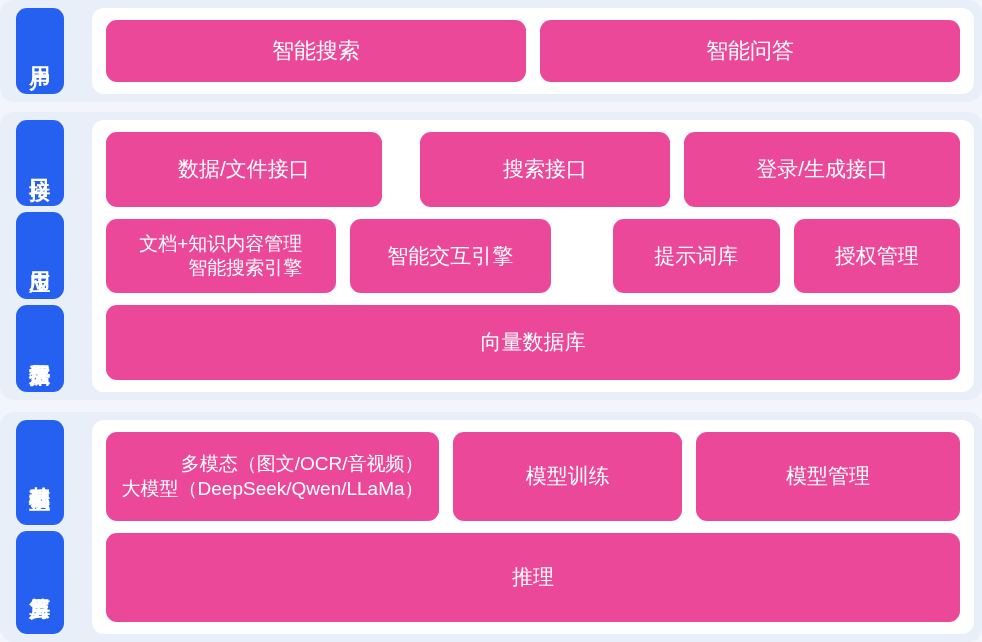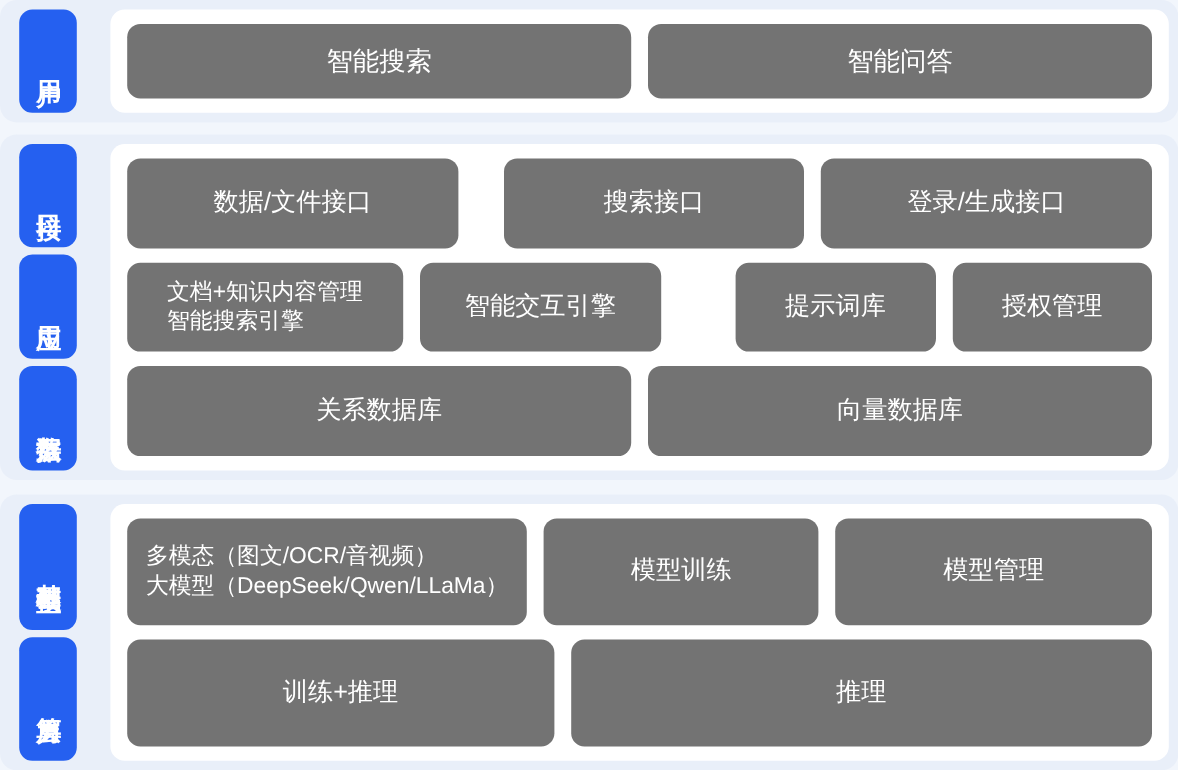--- a/index.html
+++ b/index.html
@@ -96,13 +96,13 @@
     min-height: 0;
   }
   .card {
-    background: #737373;
+    background: #ec4899;
     border-radius: 11px;
     color: #ffffff;
     display: flex;
     align-items: center;
     justify-content: center;
-    text-align: left;
+    text-align: right;
     font-size: 21px;
     line-height: 1.28;
     padding: 4px 8px;

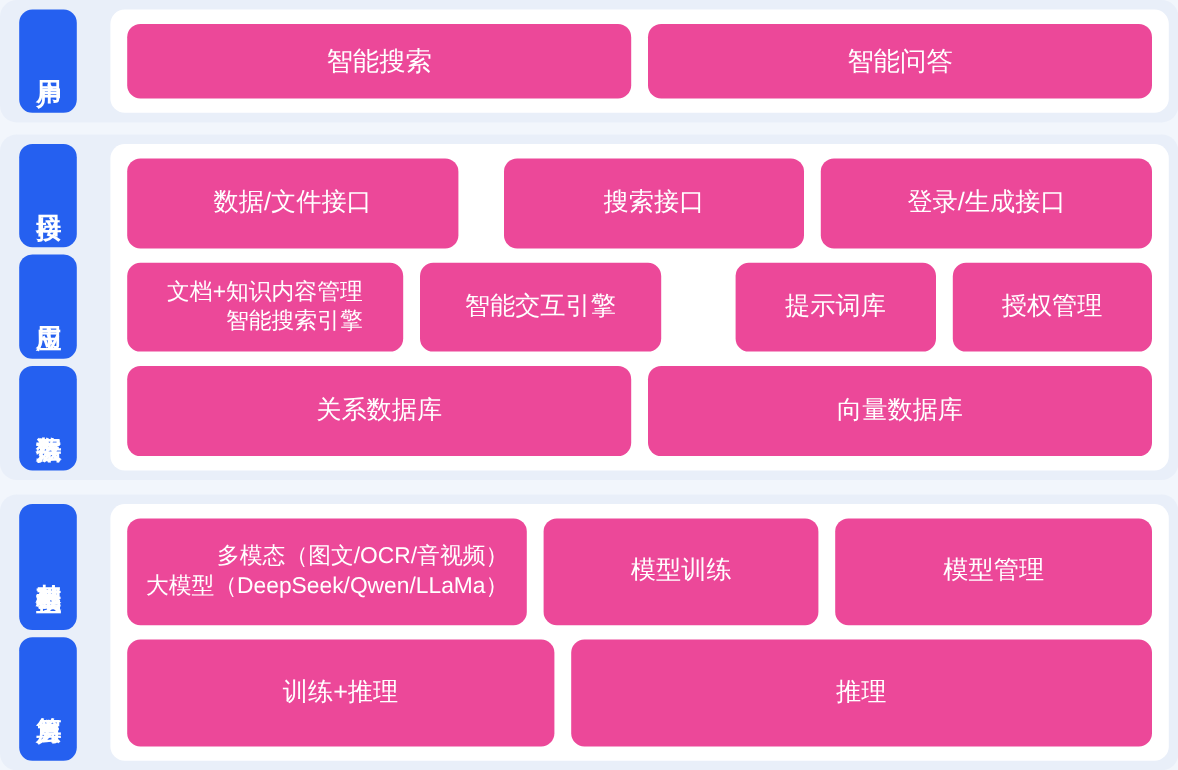--- a/index.html
+++ b/index.html
@@ -157,7 +157,6 @@
         </div>
 
         <div class="row">
-          <div class="card" style="flex:1 1 0;">关系数据库</div>
           <div class="card" style="flex:1 1 0;">向量数据库</div>
         </div>
 

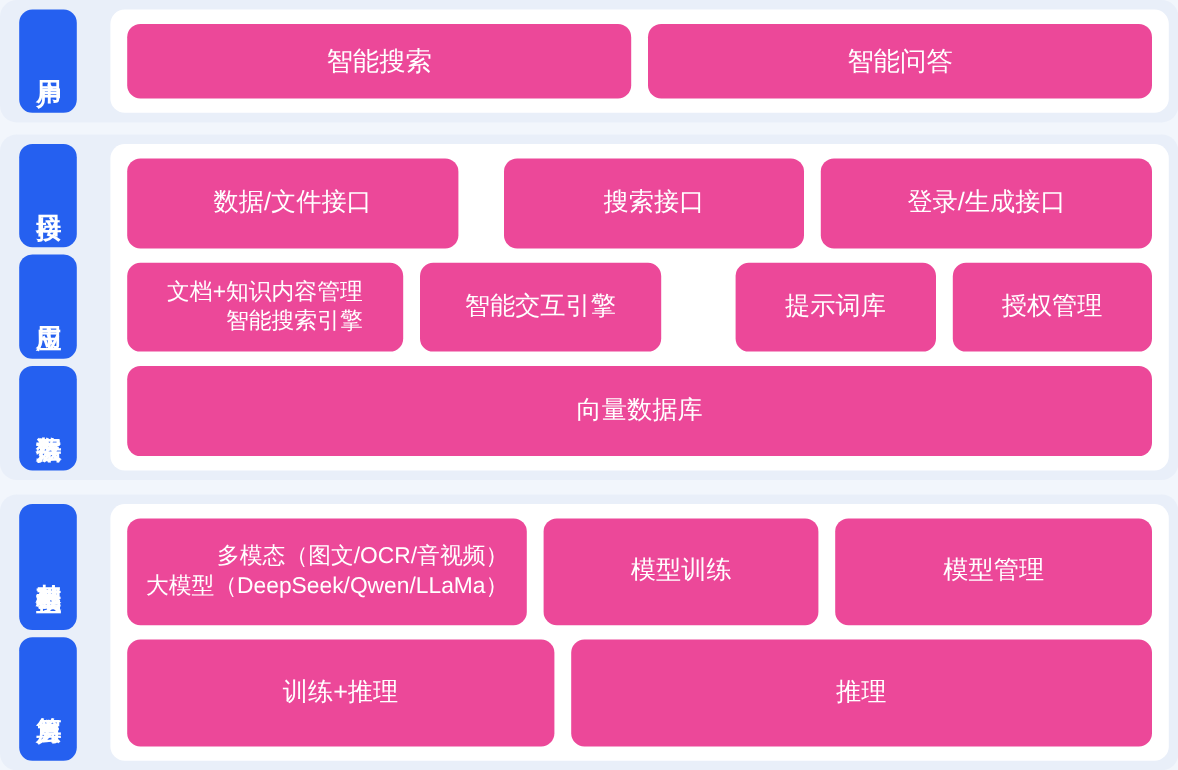--- a/index.html
+++ b/index.html
@@ -180,7 +180,6 @@
         </div>
 
         <div class="row">
-          <div class="card" style="flex:1 1 0;">训练+推理</div>
           <div class="card" style="flex:1.38 1 0;">推理</div>
         </div>
 

